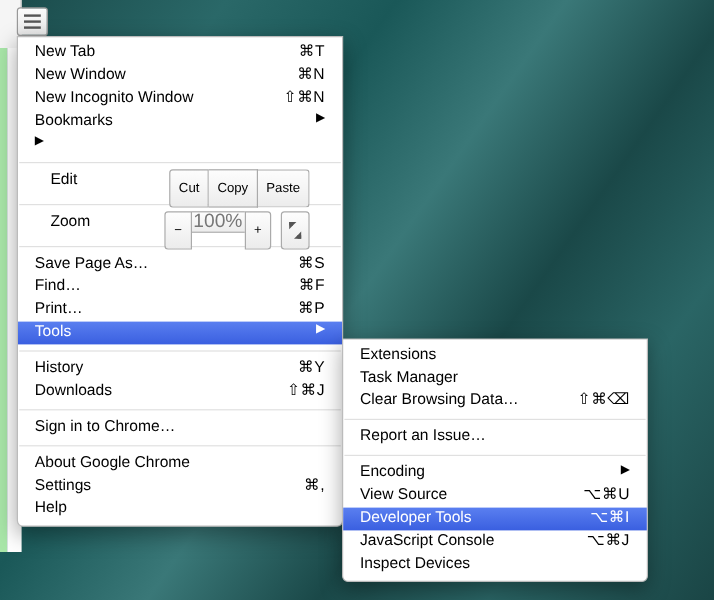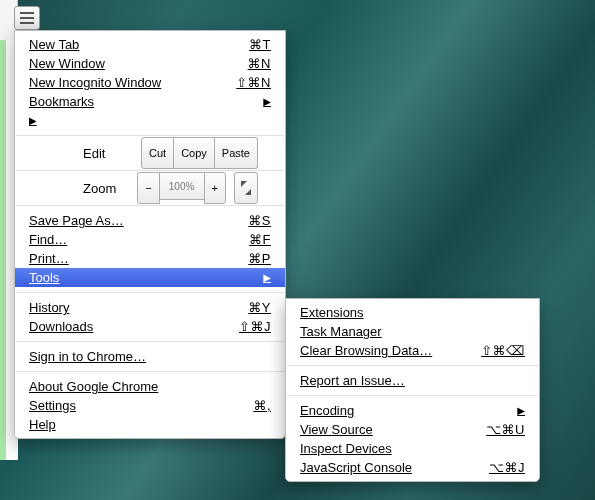--- a/index.html
+++ b/index.html
@@ -44,11 +44,10 @@
   .main-menu { top: 30px; left: 14px; width: 272px; }
   .submenu  { top: 298px; left: 285px; width: 255px; }
   .item {
-    display: flex; align-items: center;
+    display: flex; 
     height: 19px; padding: 0 14px;
     color: #000; cursor: default;
     white-space: nowrap;
-    text-decoration: underline;
   }
   .item .label { flex: 1; }
   .item .shortcut { color: #000; font-size: 13px; letter-spacing: 0.5px; }

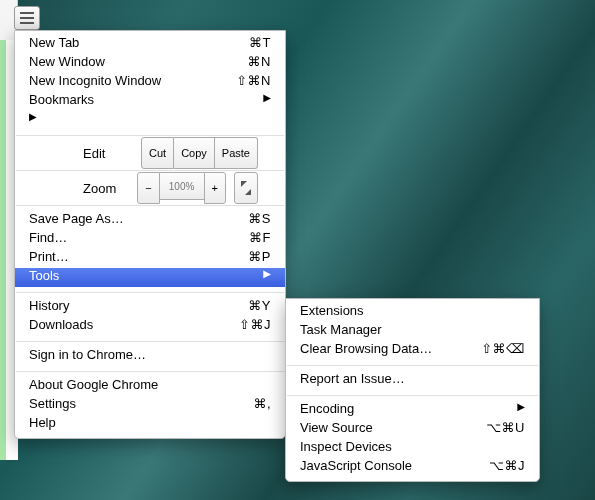--- a/index.html
+++ b/index.html
@@ -59,7 +59,7 @@
   .item.highlight .shortcut, .item.highlight .arrow { color: #fff; }
   .sep { height: 1px; background: #e0e0e0; margin: 5px 1px; }
   .edit-row, .zoom-row {
-    display: flex; align-items: center; height: 24px; padding: 0 27px; margin-left: 41px;
+    display: flex; align-items: flex-start; height: 24px; padding: 0 27px;
   }
   .edit-row .label, .zoom-row .label { flex: 1; }
   .btn-group { display: flex; }

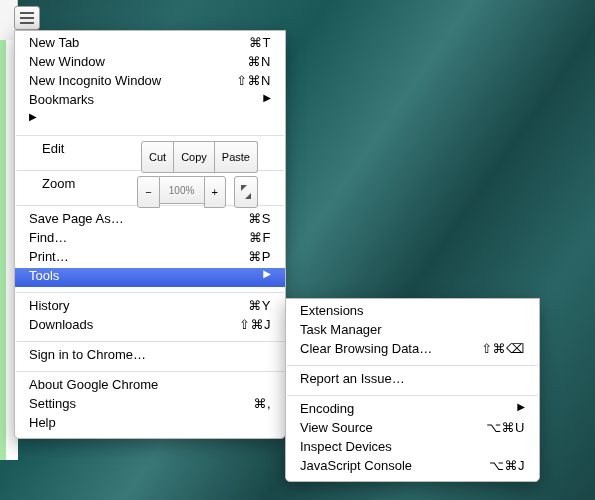--- a/index.html
+++ b/index.html
@@ -75,9 +75,9 @@
   .mini-btn:last-child  { border-radius: 0 3px 3px 0; }
   .mini-btn.solo { border-radius: 3px; }
   .zoom-mid {
-    height: 28px; width: 44px; border-top:1px solid #aaa; border-bottom:1px solid #aaa;
+    height: 18px; width: 44px; border-top:1px solid #aaa; border-bottom:1px solid #aaa;
     background: linear-gradient(#fdfdfd,#ececec);
-    display:flex;align-items:center;justify-content:center;font-size:10px;color:#777;
+    display:flex;align-items:center;justify-content:center;font-size:16px;color:#777;
   }
   .fs-btn { margin-left: 8px; width: 24px; }
   .fs-icon { position: relative; width: 12px; height: 12px; }

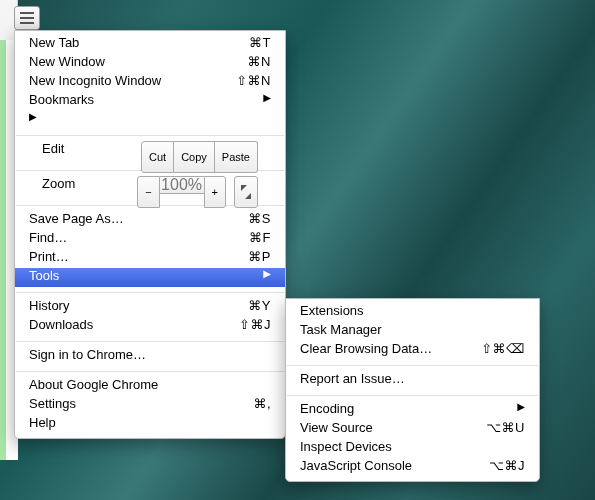--- a/index.html
+++ b/index.html
@@ -42,7 +42,7 @@
     padding: 4px 0;
   }
   .main-menu { top: 30px; left: 14px; width: 272px; }
-  .submenu  { top: 298px; left: 285px; width: 255px; }
+  .submenu  { top: 282px; left: 285px; width: 255px; }
   .item {
     display: flex; 
     height: 19px; padding: 0 14px;

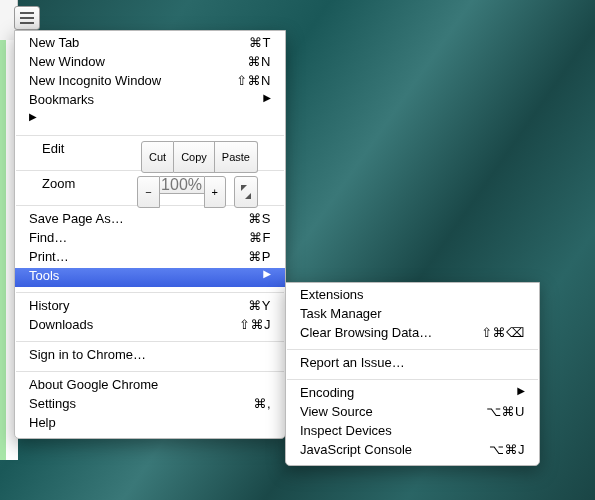--- a/index.html
+++ b/index.html
@@ -209,6 +209,10 @@
     <span class="label">View Source</span>
     <span class="shortcut">⌥⌘U</span>
   </div>
+  <div class="item highlight">
+    <span class="label">Developer Tools</span>
+    <span class="shortcut">⌥⌘I</span>
+  </div>
   <div class="item">
     <span class="label">Inspect Devices</span>
   </div>

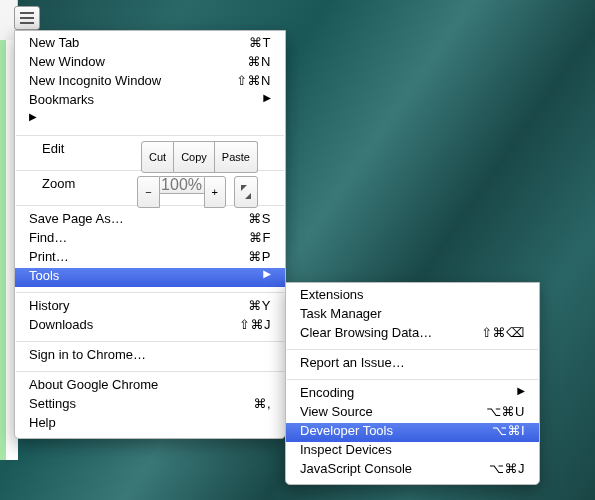--- a/index.html
+++ b/index.html
@@ -214,12 +214,12 @@
     <span class="shortcut">⌥⌘I</span>
   </div>
   <div class="item">
-    <span class="label">Inspect Devices</span>
-  </div>
-  <div class="item">
     <span class="label">JavaScript Console</span>
     <span class="shortcut">⌥⌘J</span>
   </div>
+  <div class="item">
+    <span class="label">Inspect Devices</span>
+  </div>
 </div>
 
 </body></html>

